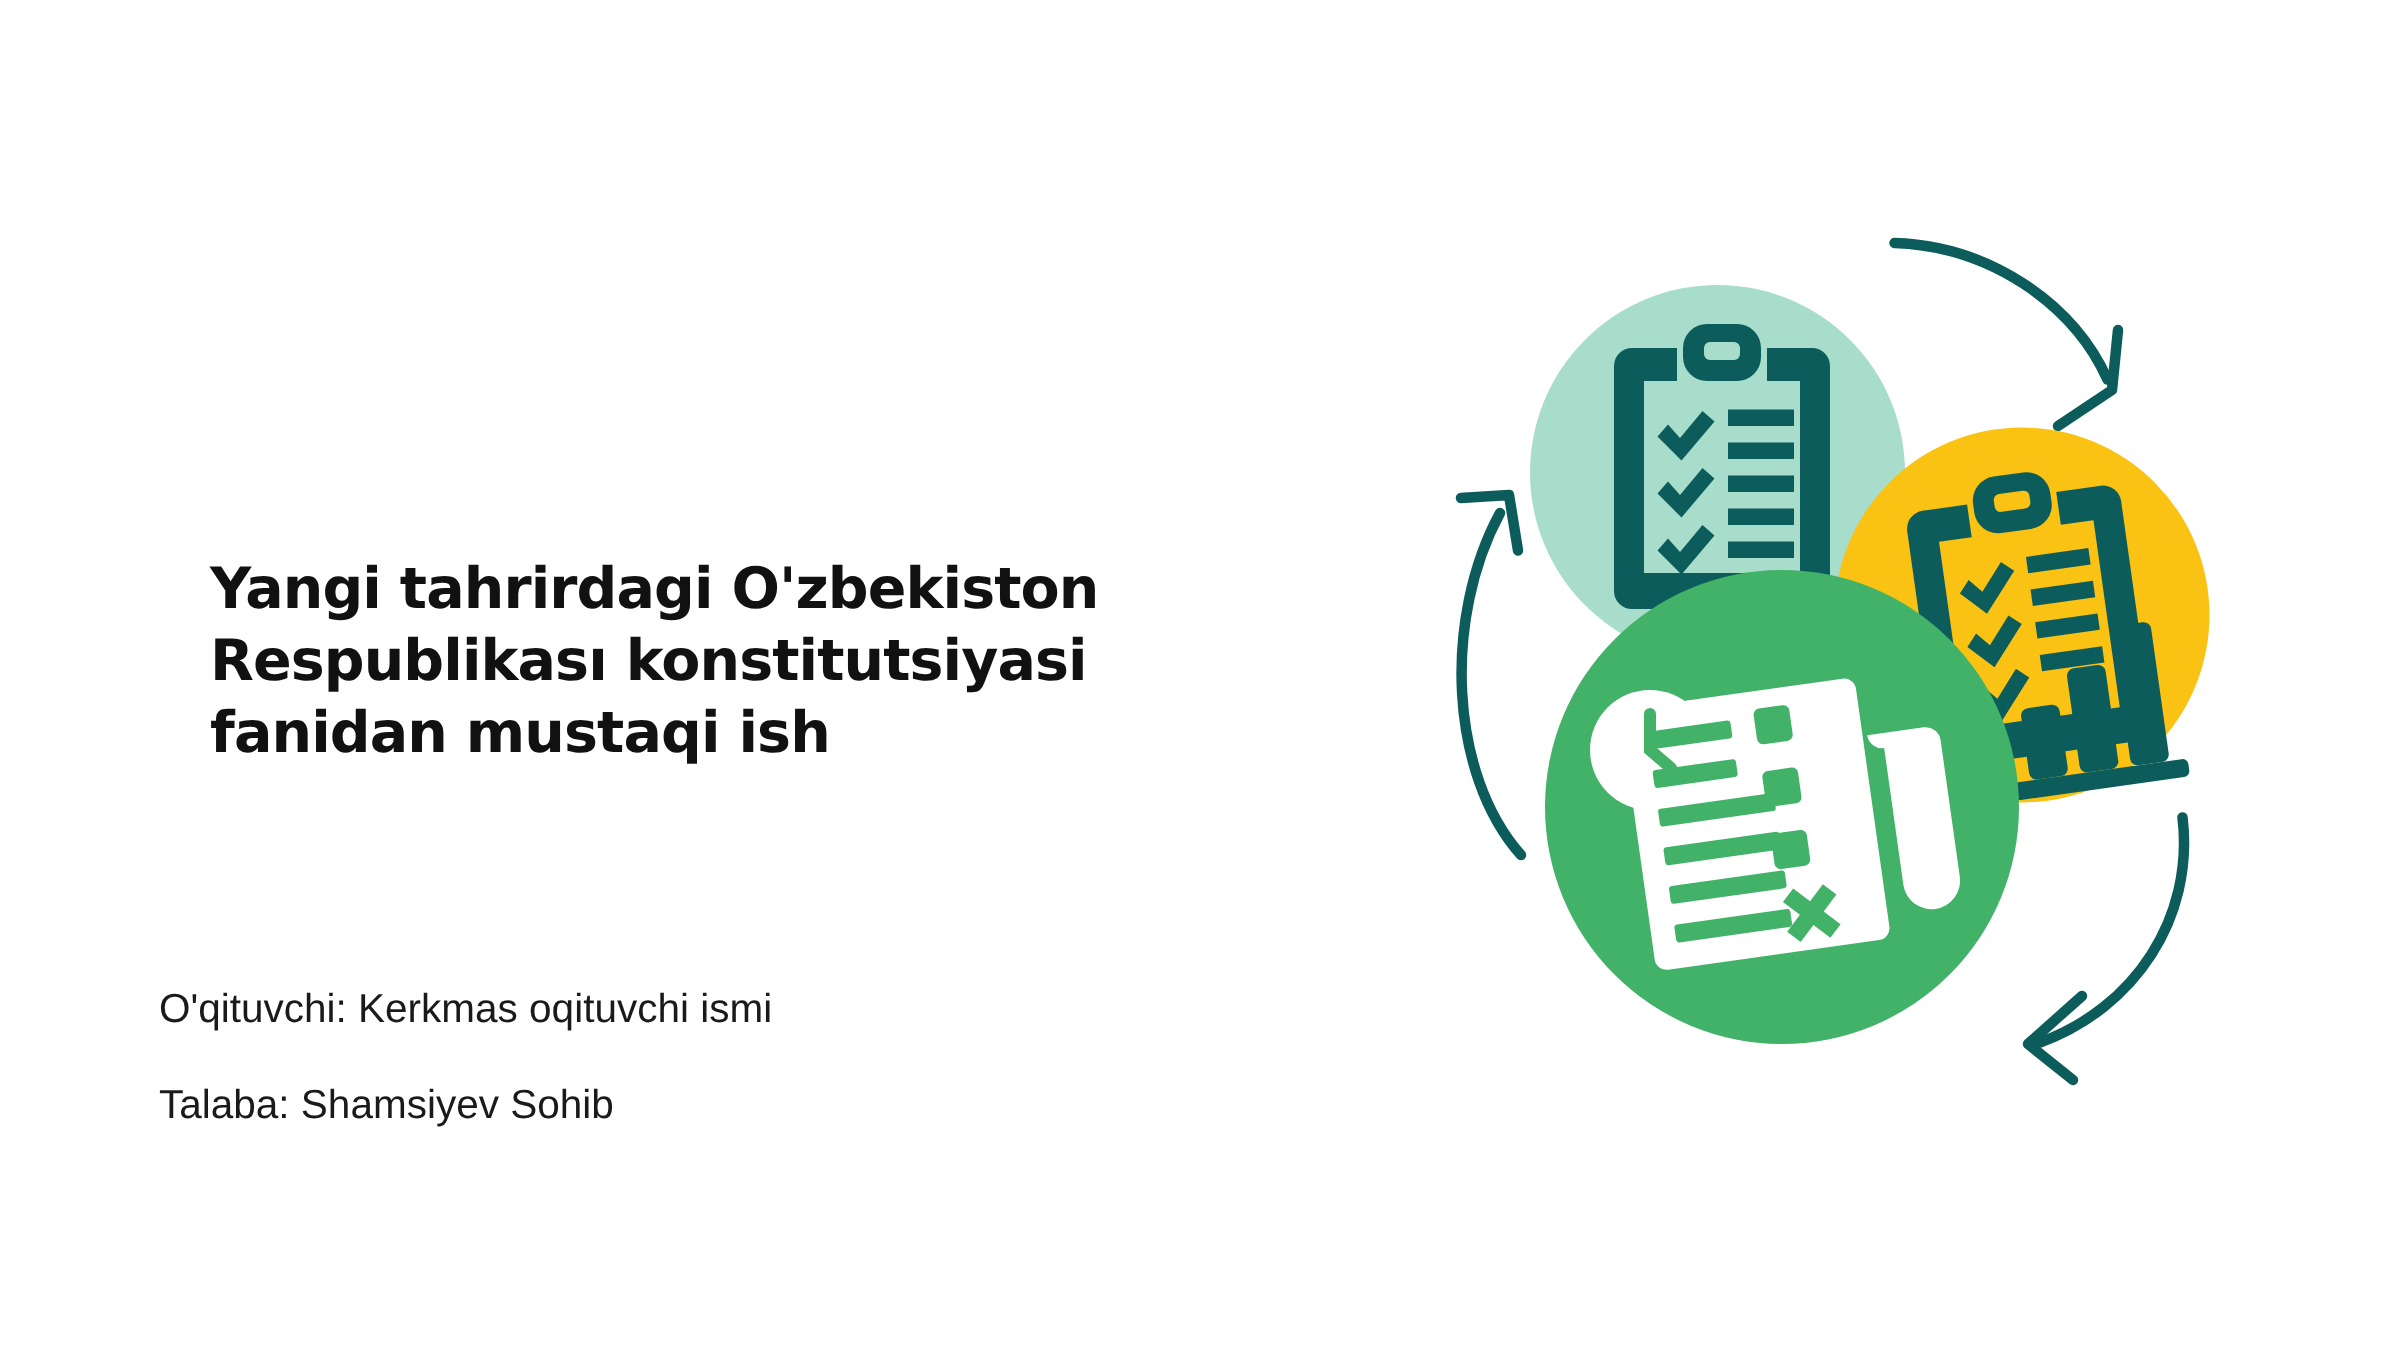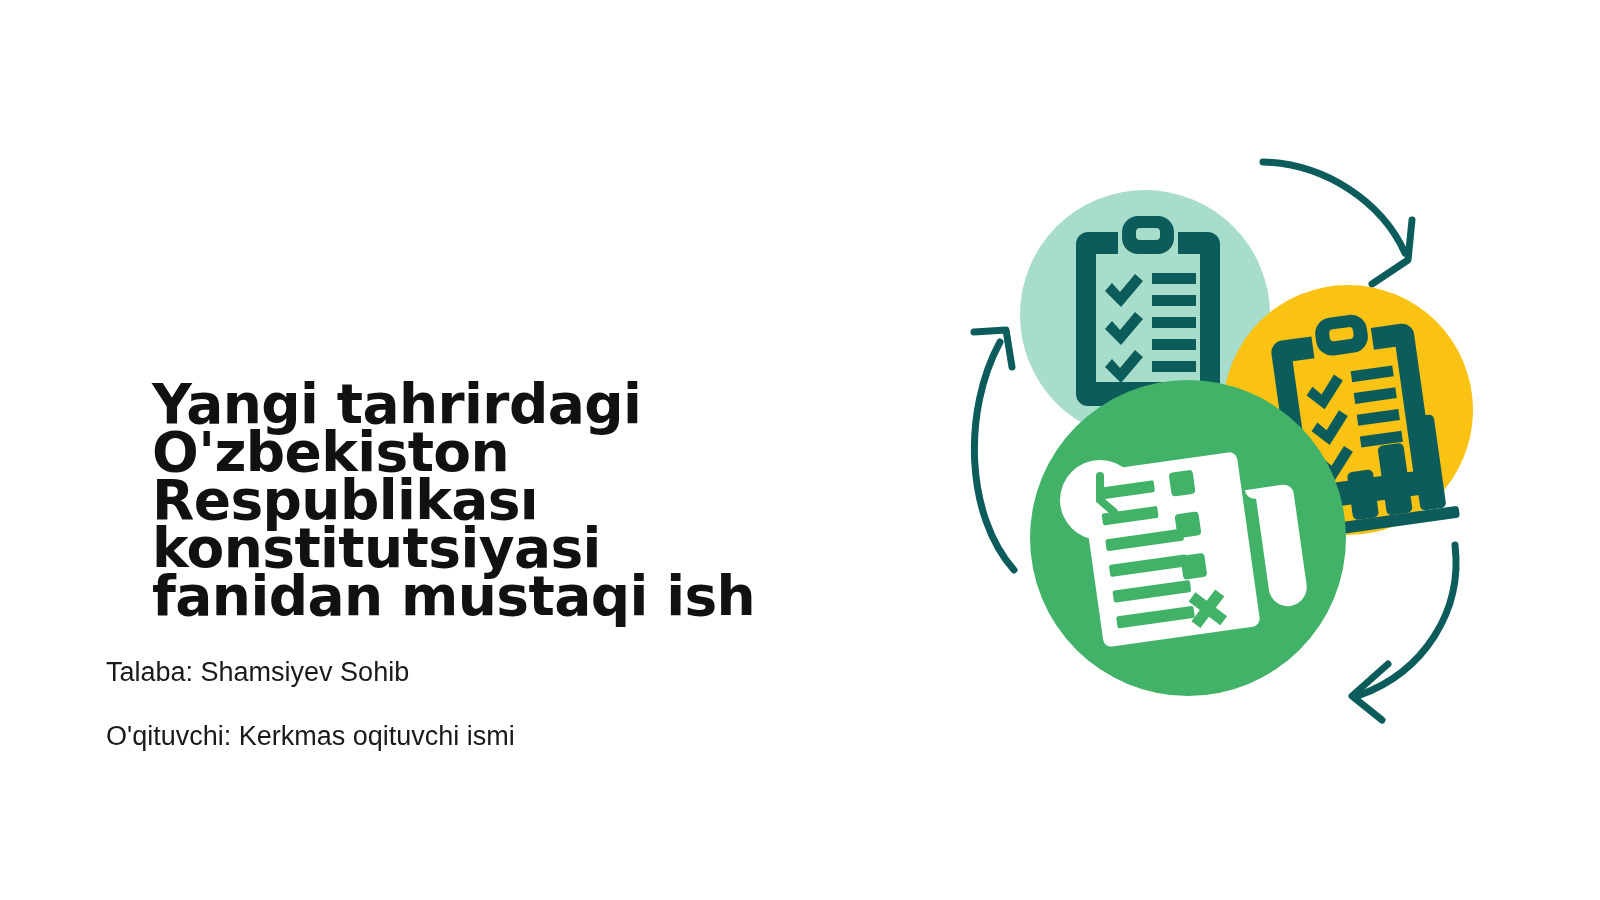--- a/index.html
+++ b/index.html
@@ -27,10 +27,10 @@
     width: 700px;
   }
   .slide-title {
-    margin: 12px;
+    margin: 0;
     font-family: "DejaVu Sans", sans-serif;
     font-weight: bold;
-    font-size: 55px;
+    font-size: 38px;
     line-height: 48px;
     letter-spacing: -0.6px;
     color: #111111;

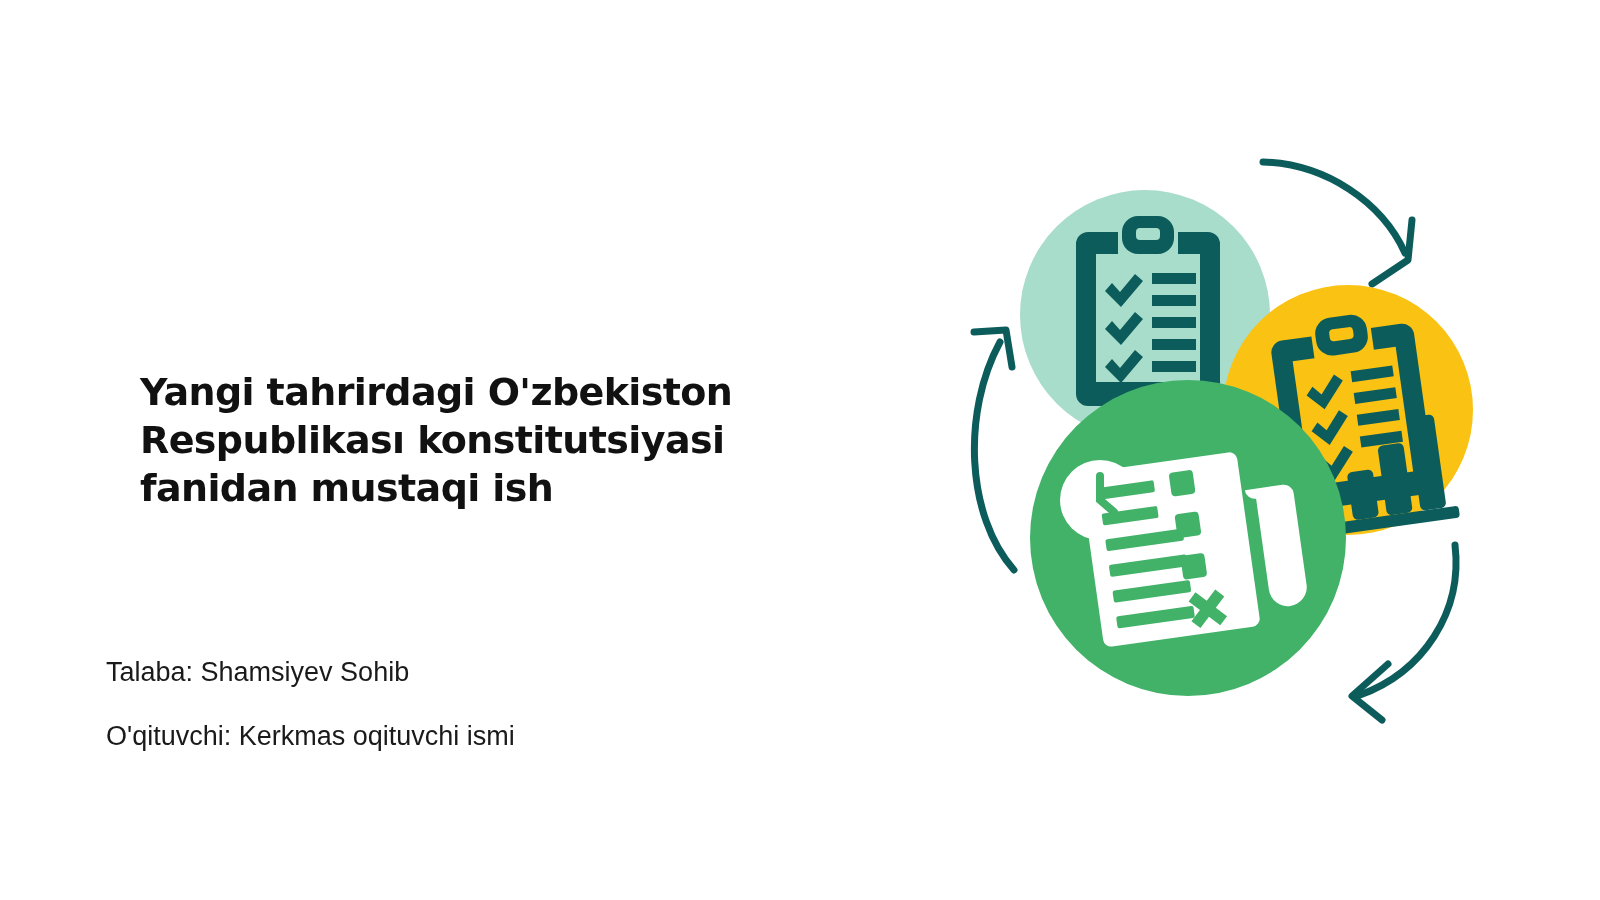--- a/index.html
+++ b/index.html
@@ -80,8 +80,8 @@
   </div>
 
   <div class="subtitle-block">
+    <p class="subtitle-line">O'qituvchi: Kerkmas oqituvchi ismi</p>
     <p class="subtitle-line">Talaba: Shamsiyev Sohib</p>
-    <p class="subtitle-line">O'qituvchi: Kerkmas oqituvchi ismi</p>
   </div>
 
   <div class="graphic">

